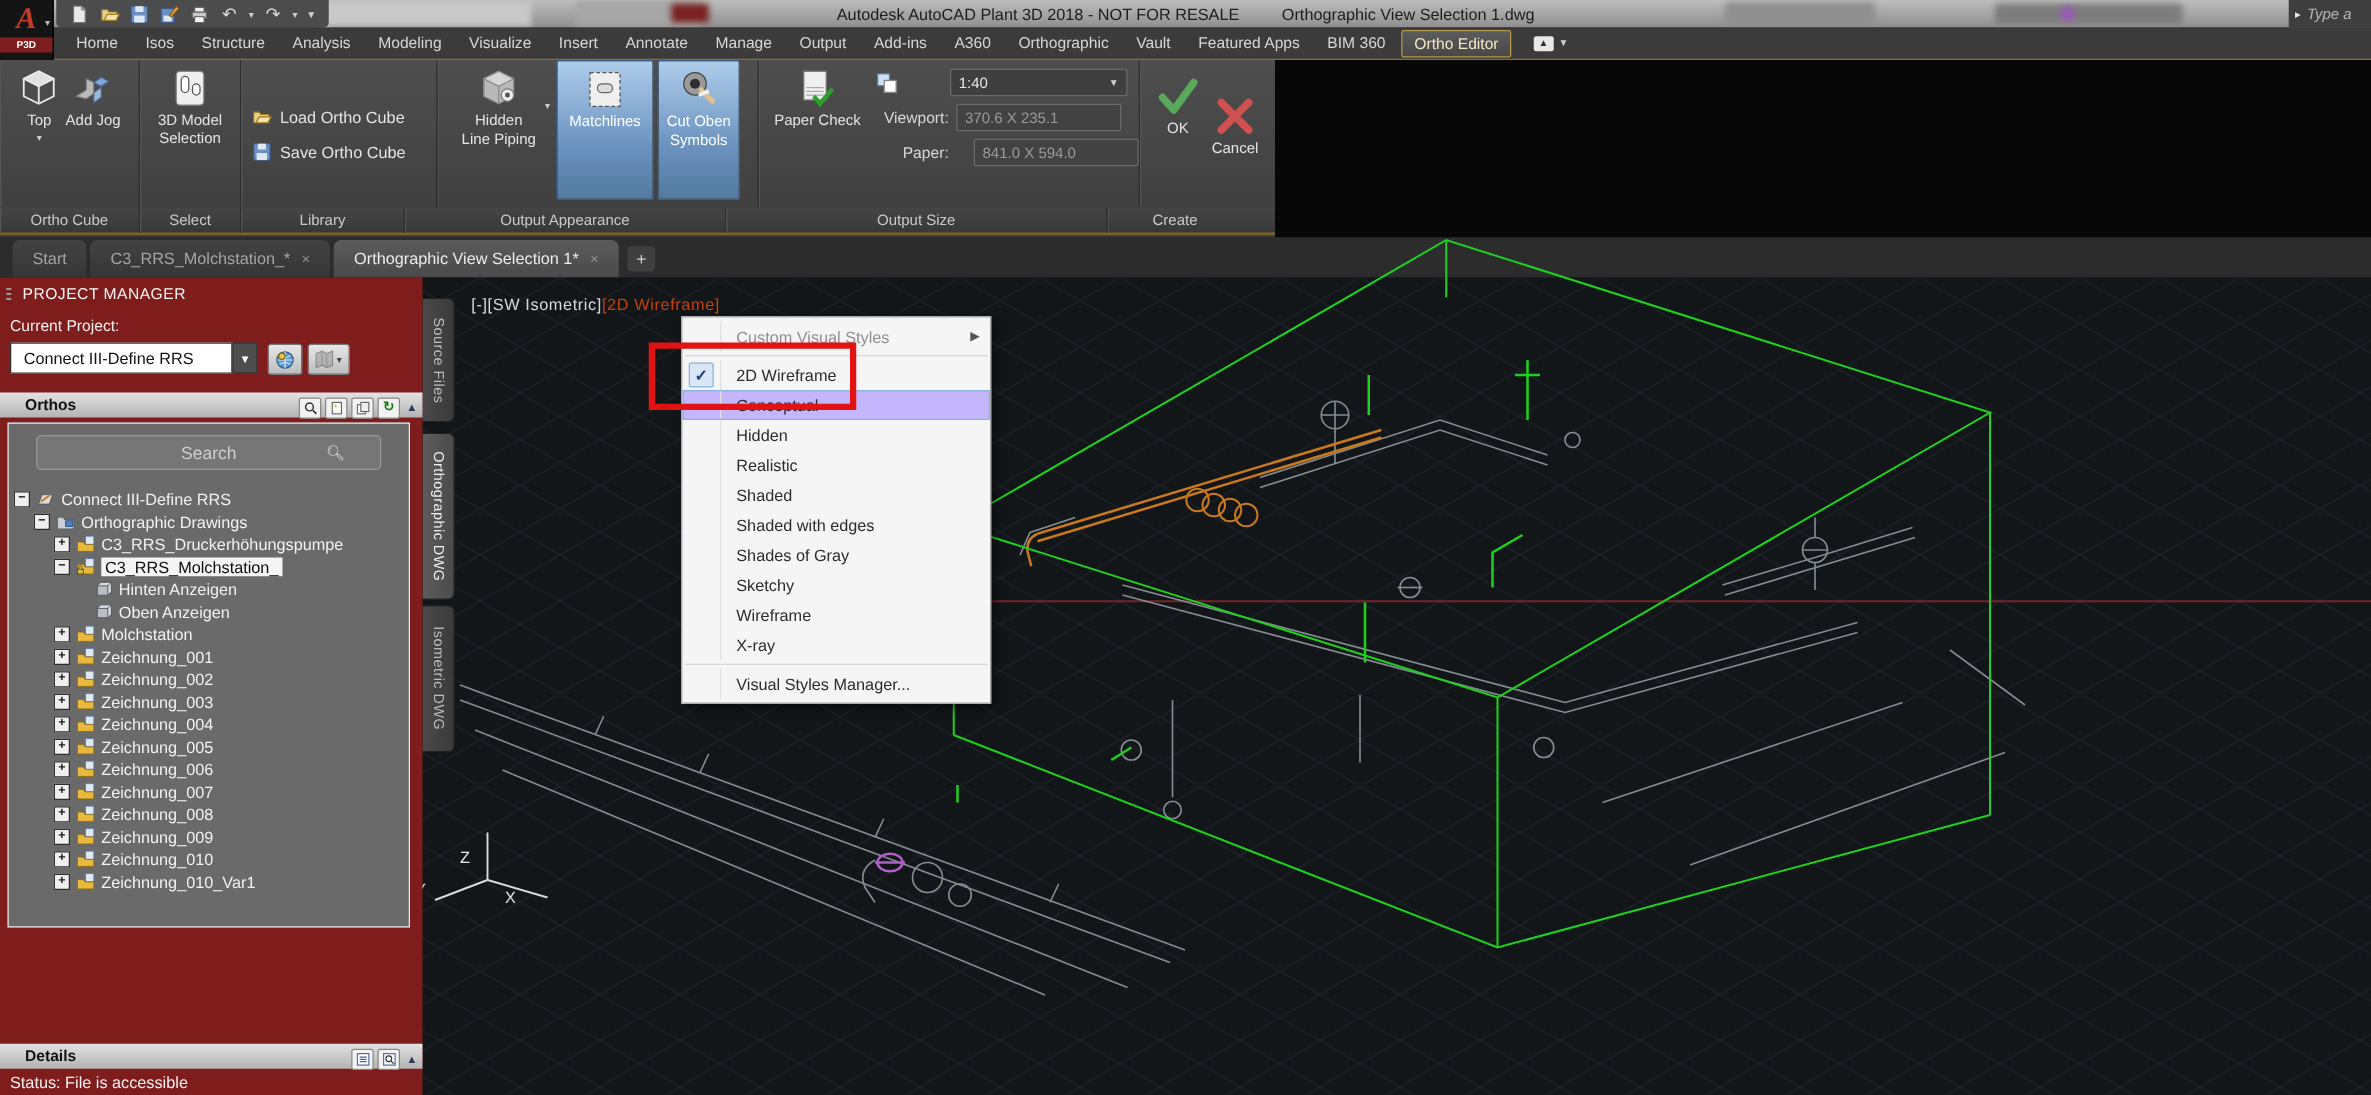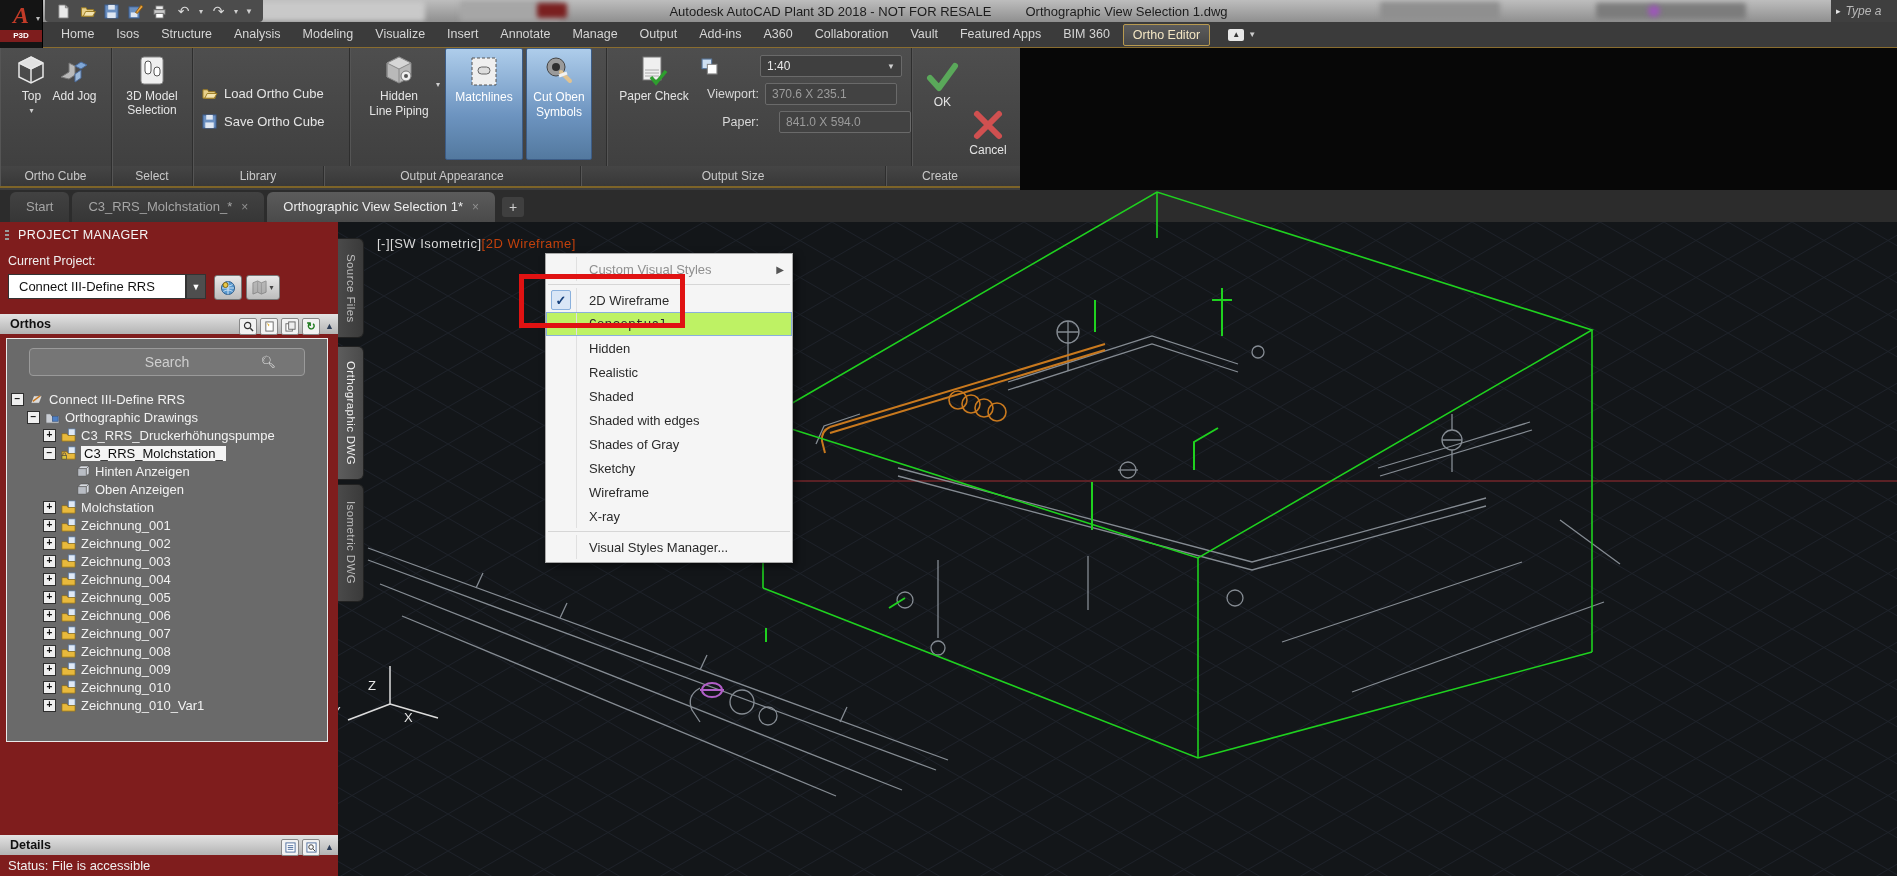--- a/index.html
+++ b/index.html
@@ -292,7 +292,7 @@
         <span class="rtab">Output</span>
         <span class="rtab">Add-ins</span>
         <span class="rtab">A360</span>
-        <span class="rtab">Collaboration</span>
+        <span class="rtab">Orthographic</span>
         <span class="rtab">Vault</span>
         <span class="rtab">Featured Apps</span>
         <span class="rtab">BIM 360</span>

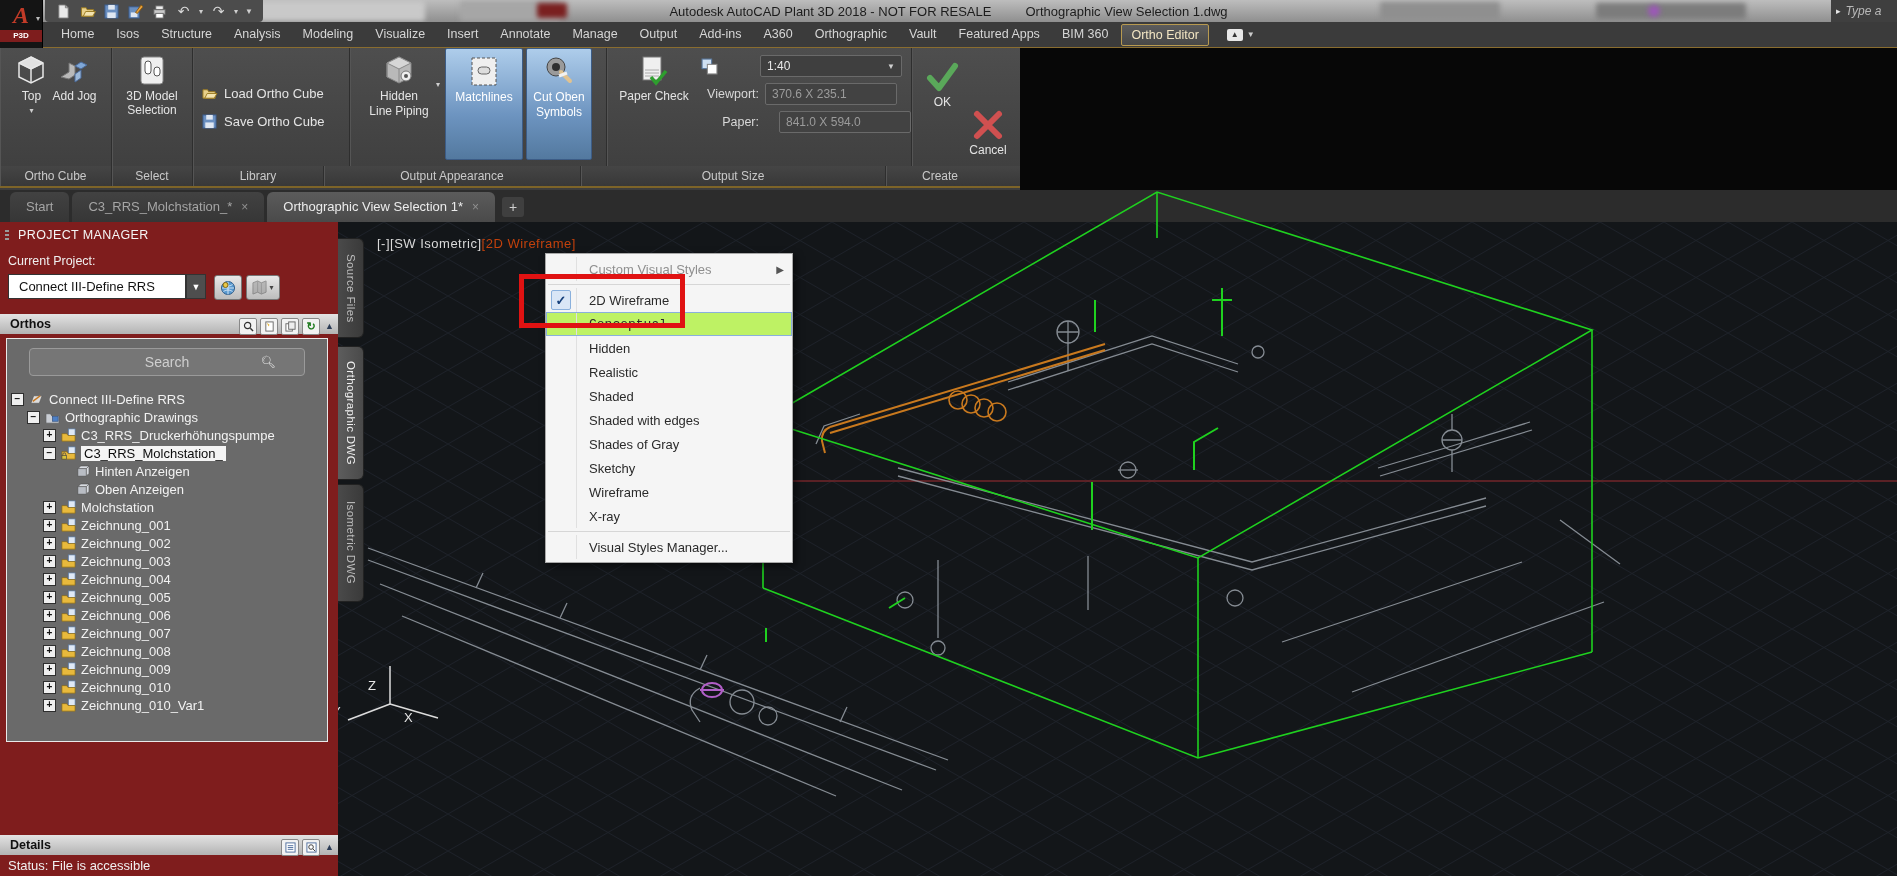--- a/index.html
+++ b/index.html
@@ -430,7 +430,7 @@
           </svg>
         <span>OK</span>
       </div>
-      <div class="bigbtn" style="padding-top:28px;margin-top:32px;">
+      <div class="bigbtn" style="padding-top:28px;">
         <svg viewBox="0 0 34 34">
             <path d="M6 6l22 22M28 6L6 28" stroke="#d05050" stroke-width="6" stroke-linecap="round"></path>
           </svg>

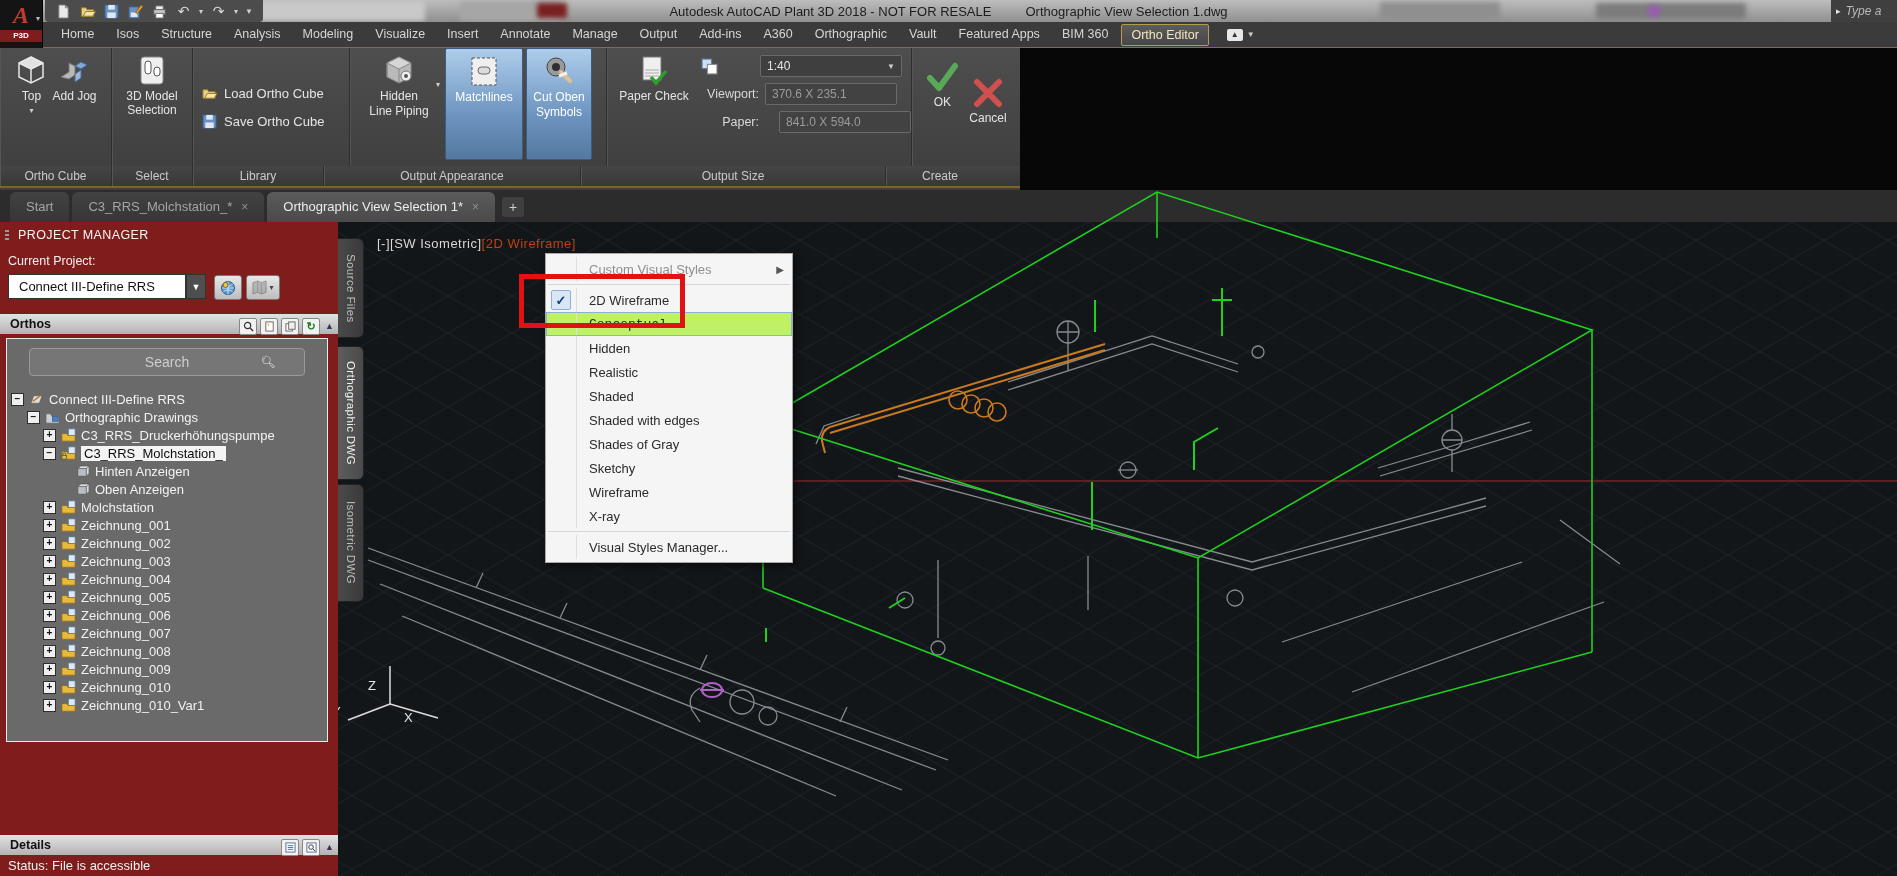--- a/index.html
+++ b/index.html
@@ -81,7 +81,7 @@
   .palicon{position:absolute;width:26px;height:23px;background:linear-gradient(#e8e8e8,#bdbdbd);
     border:1px solid #777;border-radius:3px;display:flex;align-items:center;justify-content:center;font-size:13px;}
   .sechead{position:absolute;left:0;width:100%;height:20px;background:linear-gradient(#e3e3e3,#b3b3b3);
-    color:#111;font-size:12.5px;font-weight:bold;padding-left:10px;box-sizing:border-box;line-height:20px;}
+    color:#111;font-size:12.5px;font-weight:bold;padding-left:20px;box-sizing:border-box;line-height:20px;}
   .sechead .icons{position:absolute;right:4px;top:2px;display:flex;gap:3px;align-items:center;font-weight:normal;}
   .sicon{width:16px;height:15px;background:#f2f2f2;border:1px solid #888;border-radius:2px;font-size:10px;
     display:flex;align-items:center;justify-content:center;color:#333;}

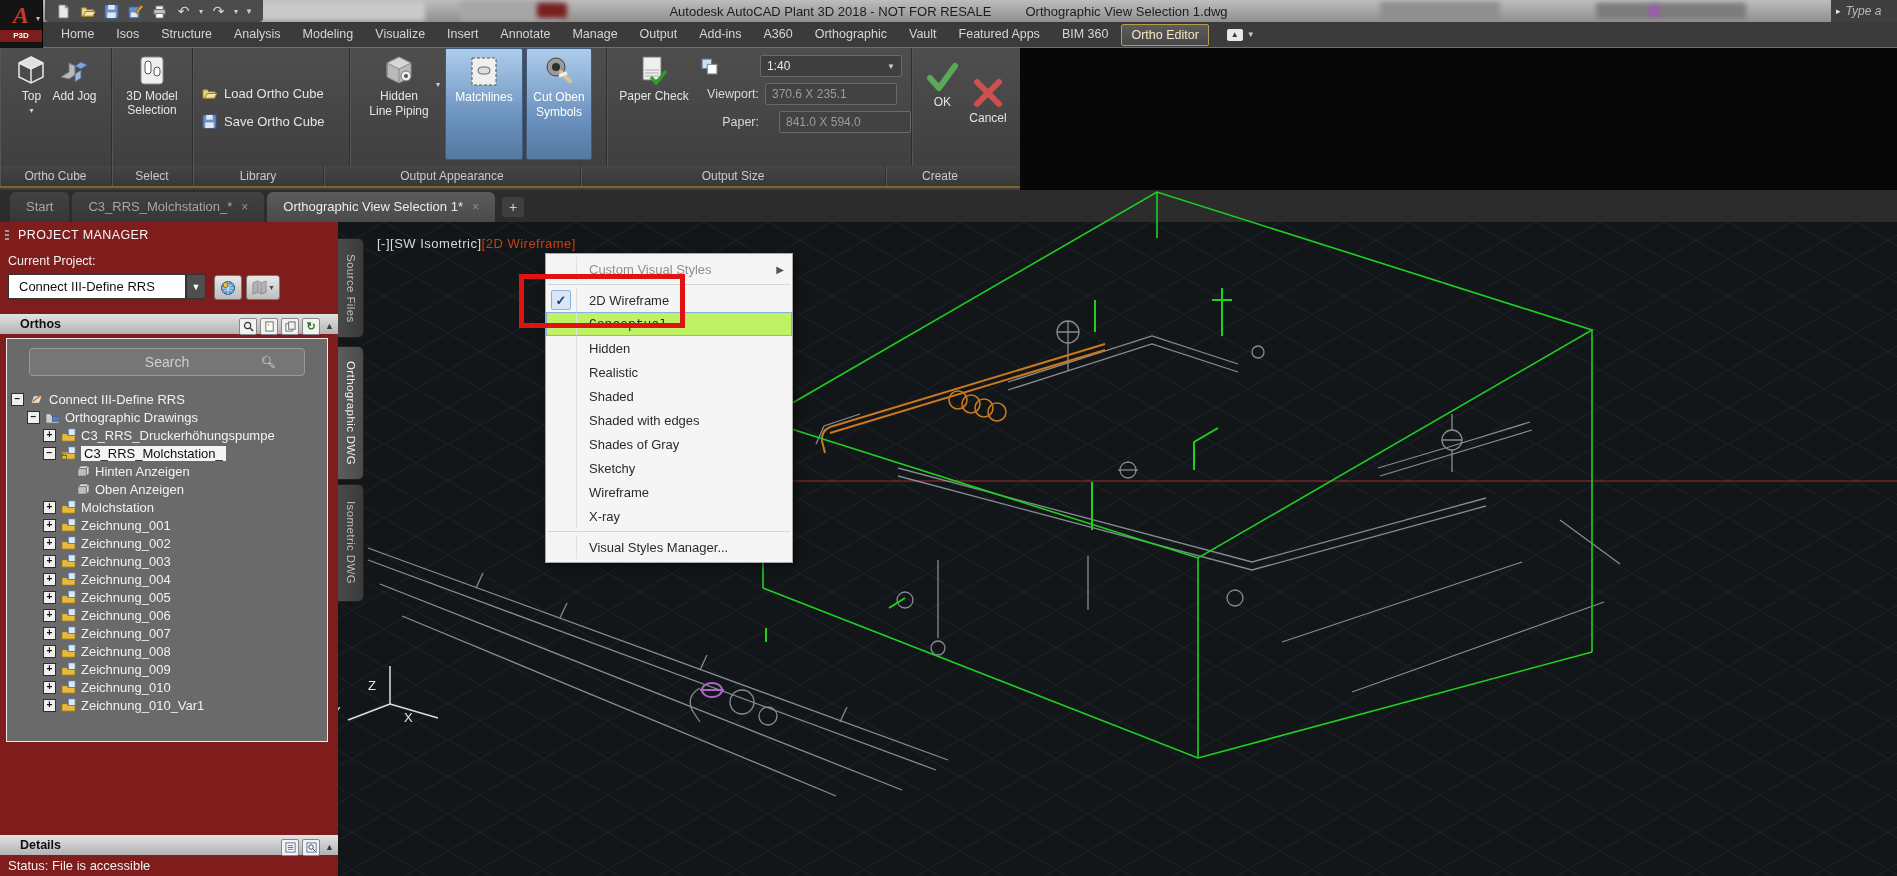--- a/index.html
+++ b/index.html
@@ -119,7 +119,7 @@
   .msep{height:1px;background:#d6d6d6;margin:3px 2px;}
   .mcheck{width:18px;height:18px;border:1px solid var(--menu-highlight-blue);background:#d9e6f6;border-radius:2px;
     color:#16407c;font-weight:bold;font-size:13px;display:flex;align-items:center;justify-content:center;}
-  .mrow.hover{outline:1px solid var(--menu-highlight-blue);outline-offset:-1px;background:#bef264;font-family:Liberation Mono, monospace;}
+  .mrow.hover{outline:1px solid var(--menu-highlight-blue);outline-offset:-1px;background:#c4b5fd;}
   .redbox{position:absolute;left:519px;top:274px;width:156px;height:44px;
     border:5px solid var(--annotation-red);z-index:12;}
   svg text{font-family:"Liberation Sans",sans-serif;}

